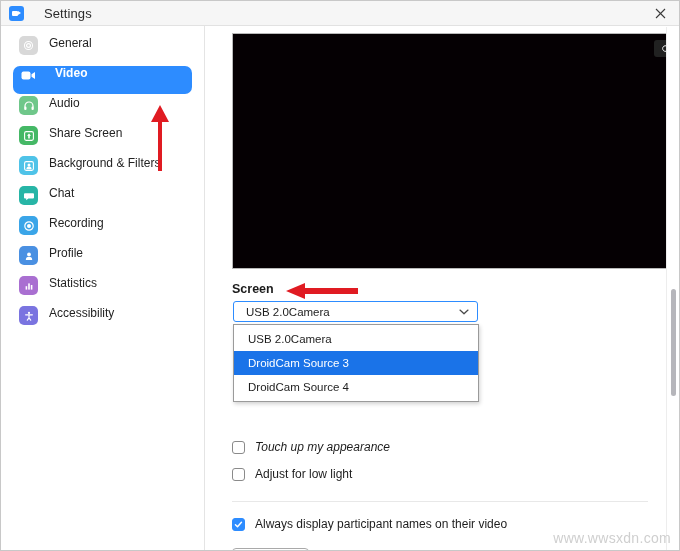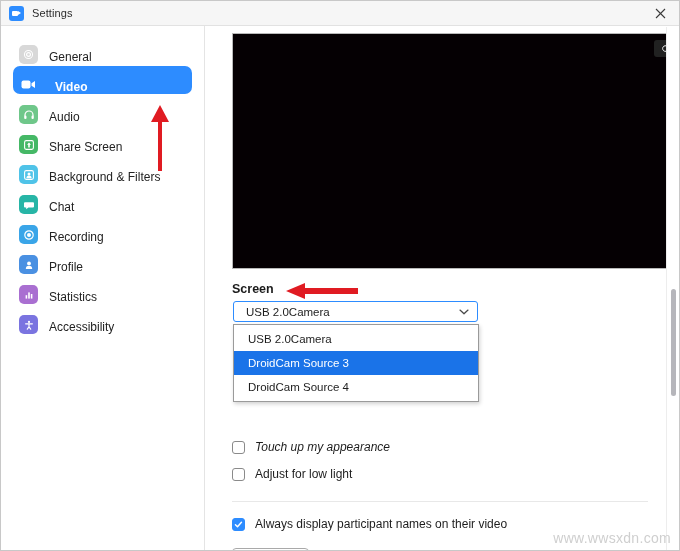--- a/index.html
+++ b/index.html
@@ -59,8 +59,8 @@
     border-left: 3px solid #ffffff;
   }
   .tb-title {
-    margin-left: 8px;
-    font-size: 11px;
+    margin-left: 20px;
+    font-size: 13px;
     color: #2b2b2b;
     letter-spacing: .1px;
     text-align: center;

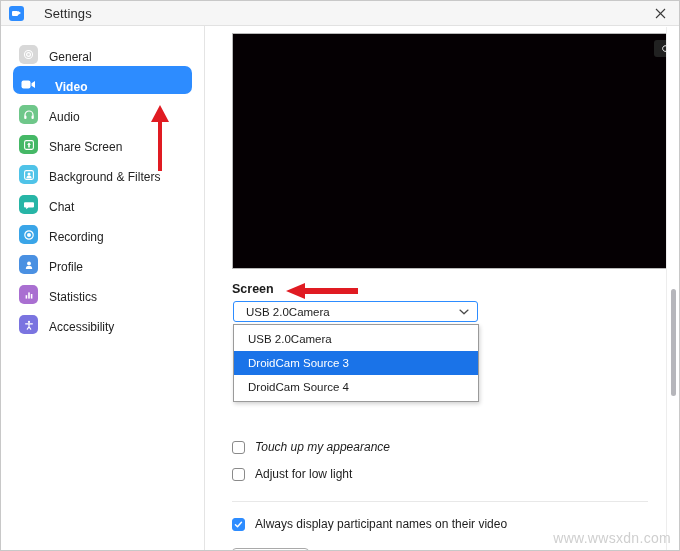--- a/index.html
+++ b/index.html
@@ -89,7 +89,7 @@
   }
   .nav-item {
     display: flex;
-    align-items: flex-end;
+    align-items: flex-start;
     height: 28px;
     margin: 2px 12px;
     padding-left: 6px;

